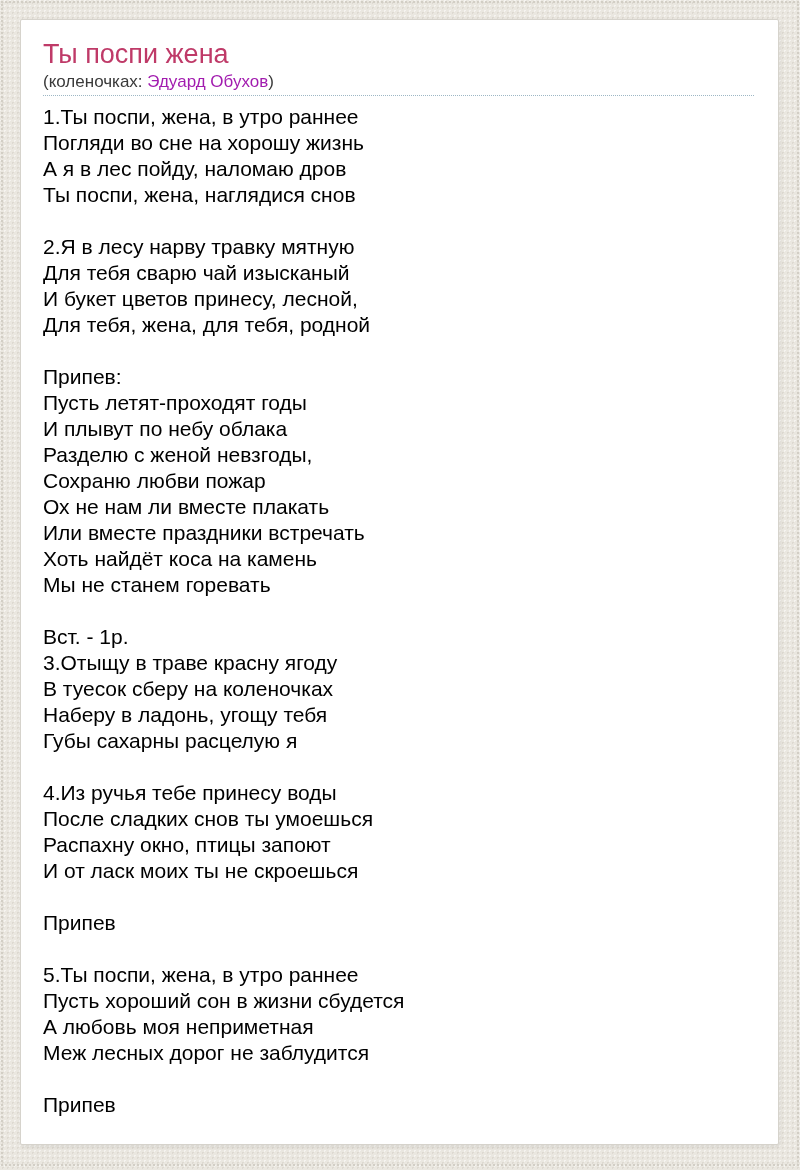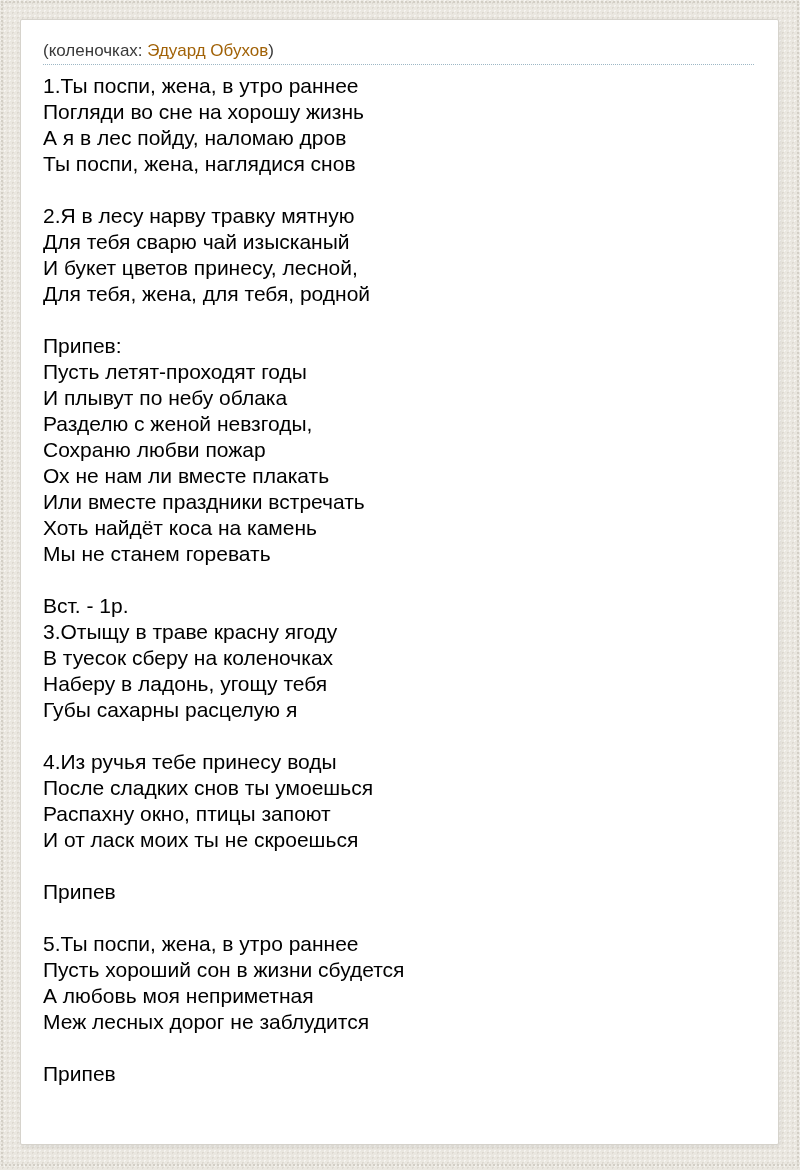--- a/index.html
+++ b/index.html
@@ -102,6 +102,7 @@
 
 <div class="card">
 
+  <h1 class="song-title">Ты поспи жена</h1>
 
   <div class="song-subtitle">
     <span>(коленочках: </span><a class="artist-link">Эдуард Обухов</a><span>)</span>

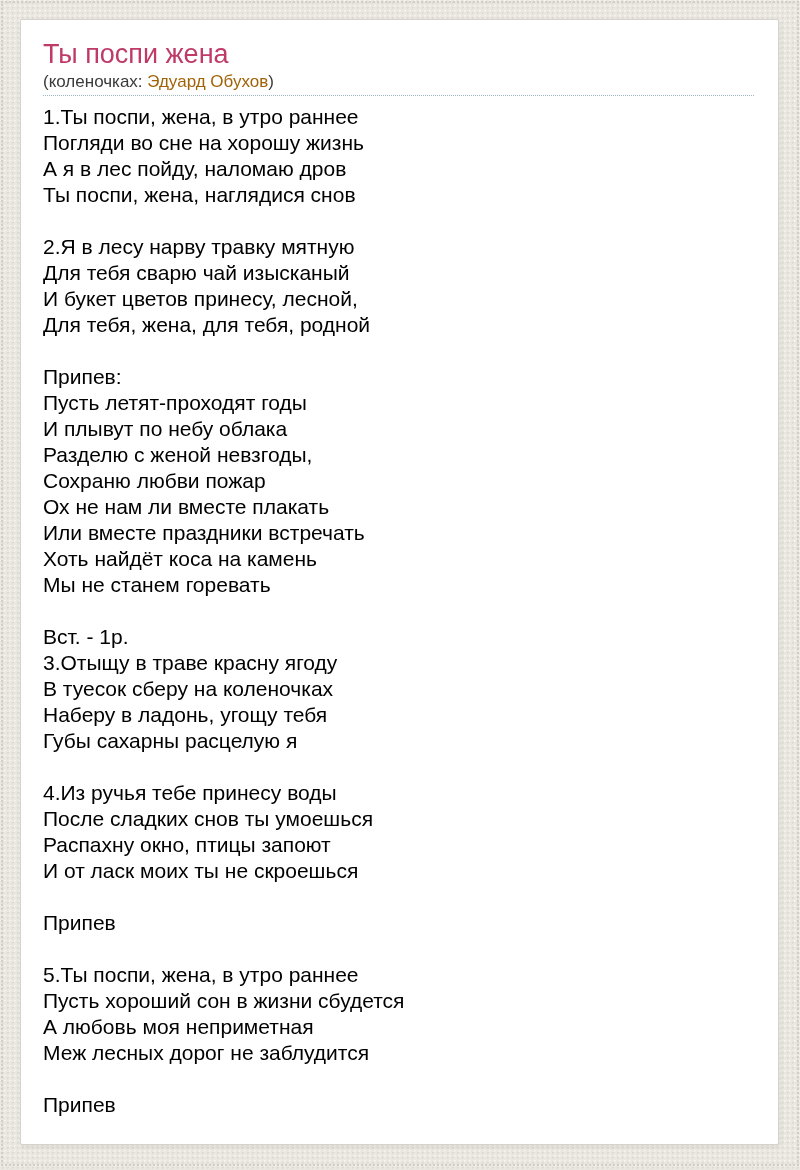--- a/index.html
+++ b/index.html
@@ -51,7 +51,7 @@
     border-bottom: 1px dotted #9db7c5;
   }
   .artist-link {
-    color: #a16207;
+    color: #a21caf;
     text-decoration: none;
     cursor: pointer;
   }

